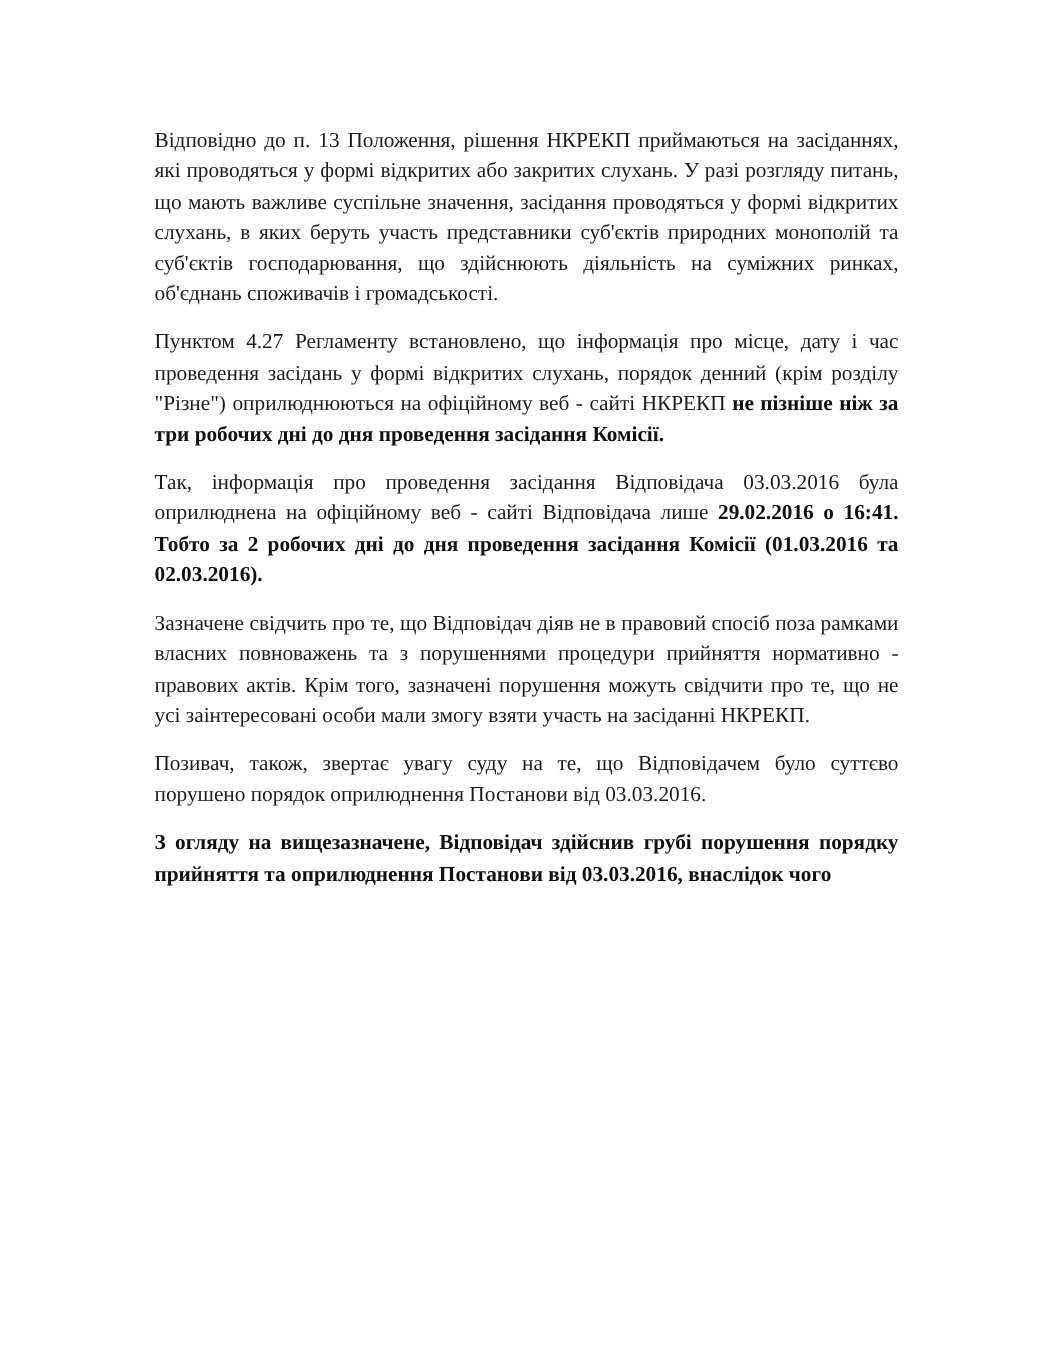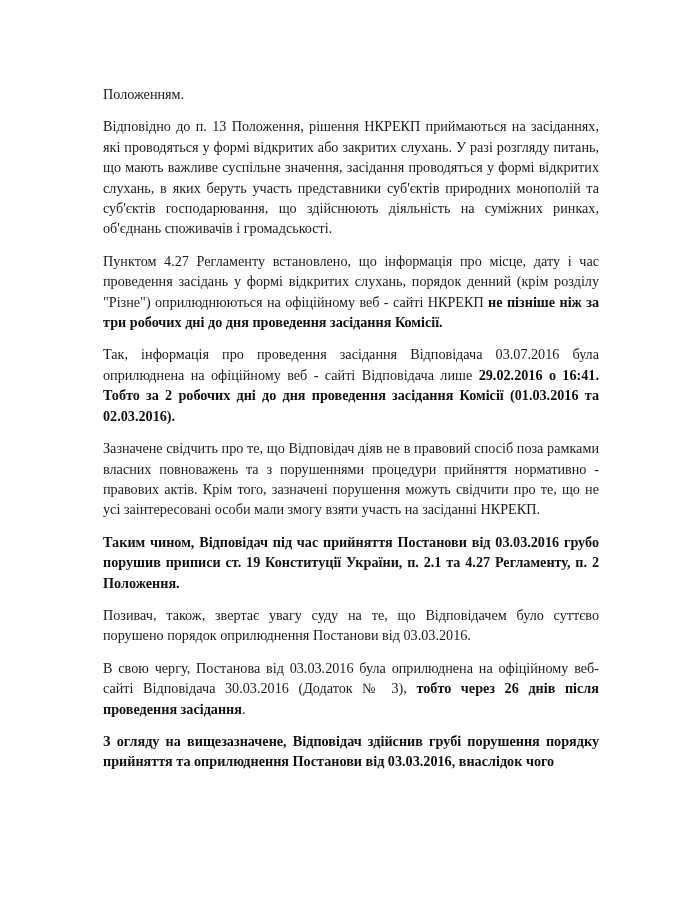--- a/index.html
+++ b/index.html
@@ -24,9 +24,6 @@
 <body>
 
 <div class="page">
-  <p class="para">
-    <span>Положенням.</span>
-  </p>
 
   <p class="para">
     <span>Відповідно до п. 13 Положення, рішення НКРЕКП приймаються на засіданнях, які проводяться у формі відкритих або закритих слухань. У разі розгляду питань, що мають важливе суспільне значення, засідання проводяться у формі відкритих слухань, в яких беруть участь представники суб'єктів природних монополій та суб'єктів господарювання, що здійснюють діяльність на суміжних ринках, об'єднань споживачів і громадськості.</span>

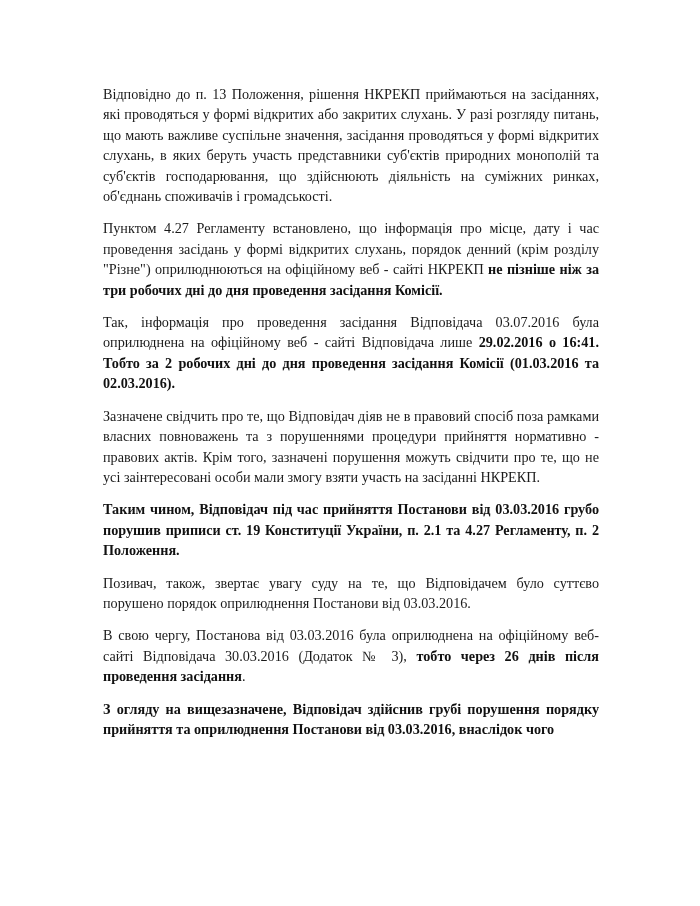--- a/index.html
+++ b/index.html
@@ -35,7 +35,7 @@
 
 
   <p class="para">
-    <span>Так, інформація про проведення засідання Відповідача 03.07.2016 була оприлюднена на офіційному веб - сайті Відповідача лише </span><b>29.02.2016 о 16:41. Тобто за 2 робочих дні до дня проведення засідання Комісії (01.03.2016 та 02.03.2016).</b>
+    <span>Так, інформація про проведення засідання Відповідача 03.03.2016 була оприлюднена на офіційному веб - сайті Відповідача лише </span><b>29.02.2016 о 16:41. Тобто за 2 робочих дні до дня проведення засідання Комісії (01.03.2016 та 02.03.2016).</b>
   </p>
 
   <p class="para">

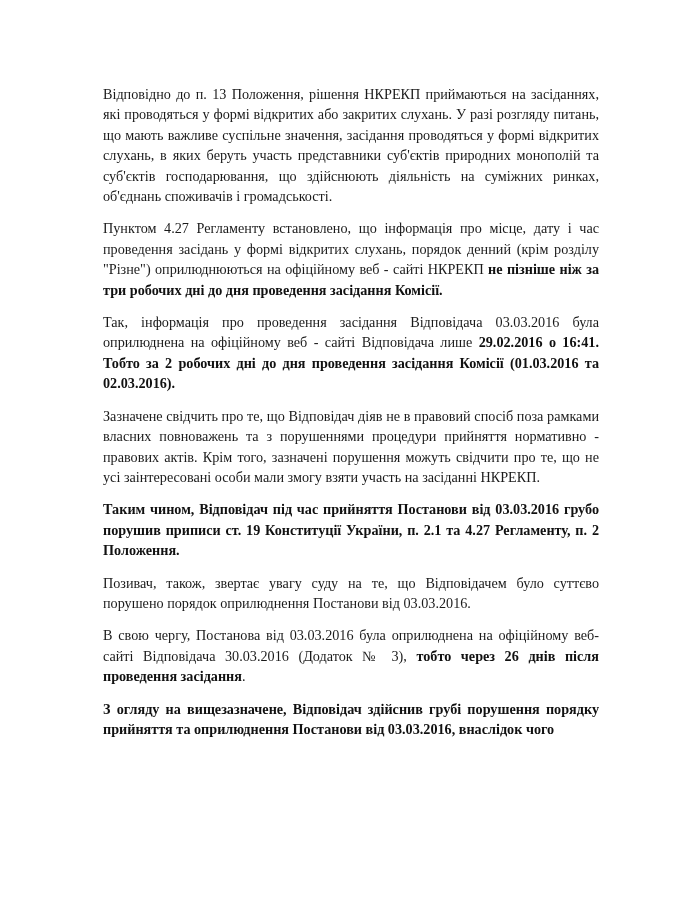--- a/index.html
+++ b/index.html
@@ -42,9 +42,6 @@
     <span>Зазначене свідчить про те, що Відповідач діяв не в правовий спосіб поза рамками власних повноважень та з порушеннями процедури прийняття нормативно - правових актів. Крім того, зазначені порушення можуть свідчити про те, що не усі заінтересовані особи мали змогу взяти участь на засіданні НКРЕКП.</span>
   </p>
 
-  <p class="para">
-    <b>Таким чином, Відповідач під час прийняття Постанови від 03.03.2016 грубо порушив приписи ст. 19 Конституції України, п. 2.1 та 4.27 Регламенту, п. 2 Положення.</b>
-  </p>
 
   <p class="para">
     <span>Позивач, також, звертає увагу суду на те, що Відповідачем було суттєво порушено порядок оприлюднення Постанови від 03.03.2016.</span>

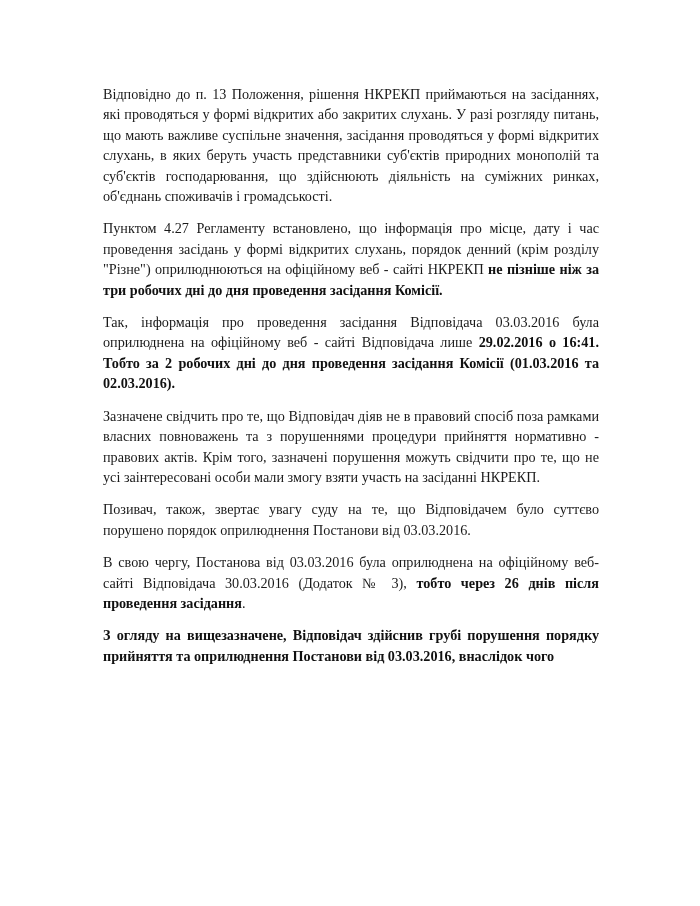--- a/index.html
+++ b/index.html
@@ -48,9 +48,6 @@
   </p>
 
 
-  <p class="para">
-    <span>В свою чергу, Постанова від 03.03.2016 була оприлюднена на офіційному веб-сайті Відповідача 30.03.2016 (Додаток № 3), </span><b>тобто через 26 днів після проведення засідання</b><span>.</span>
-  </p>
 
   <p class="para">
     <b>З огляду на вищезазначене, Відповідач здійснив грубі порушення порядку прийняття та оприлюднення Постанови від 03.03.2016, внаслідок чого</b>

